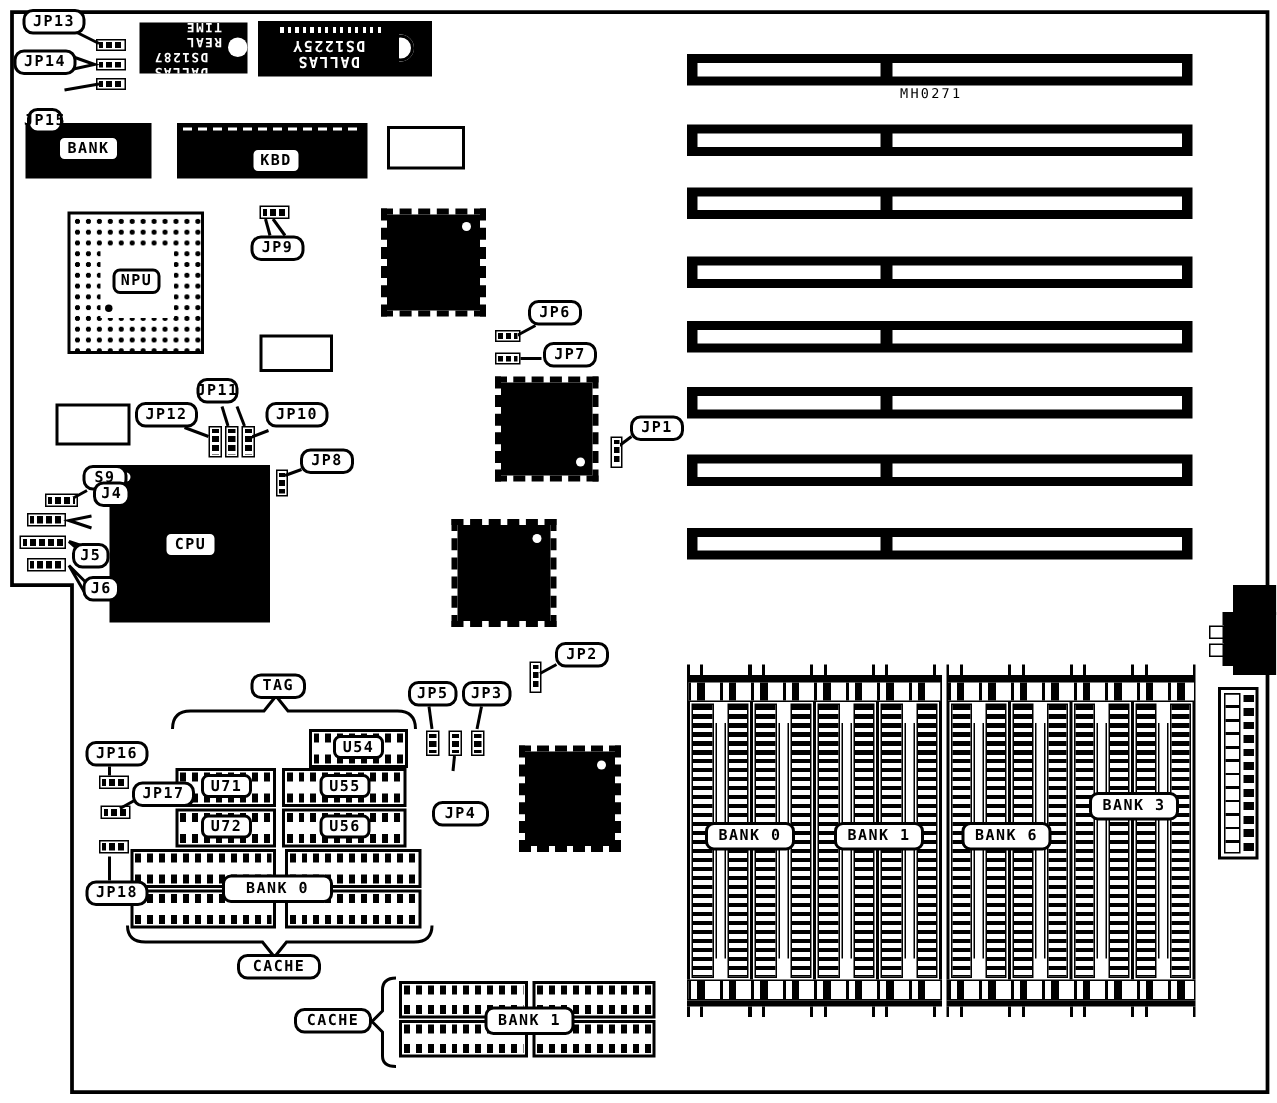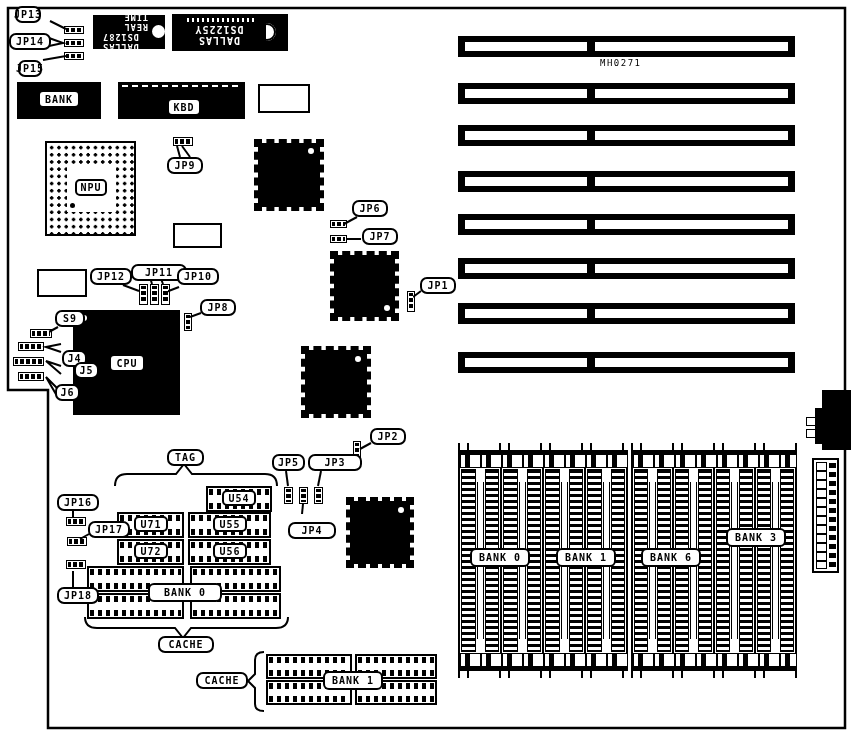--- a/index.html
+++ b/index.html
@@ -120,7 +120,7 @@
     </g>
   </svg>
 
-  <div class="co" style="left:15px;top:6px;width:26px">JP13</div>
+  <div class="co" style="left:15px;top:6px;width:42px">JP13</div>
   <div class="co" style="left:9px;top:33px;width:42px">JP14</div>
   <div class="co" style="left:18px;top:60px;width:24px">JP15</div>
   <div class="jh" style="left:64px;top:26px;width:20px;height:8px"></div>

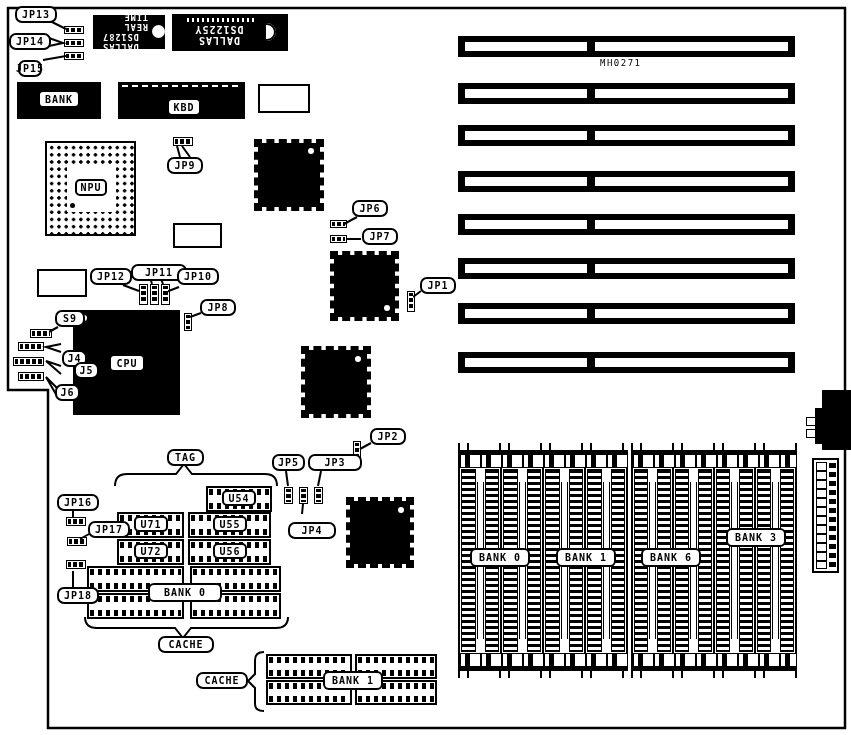--- a/index.html
+++ b/index.html
@@ -122,7 +122,7 @@
 
   <div class="co" style="left:15px;top:6px;width:42px">JP13</div>
   <div class="co" style="left:9px;top:33px;width:42px">JP14</div>
-  <div class="co" style="left:18px;top:60px;width:24px">JP15</div>
+  <div class="co" style="left:18px;top:72px;width:24px">JP15</div>
   <div class="jh" style="left:64px;top:26px;width:20px;height:8px"></div>
   <div class="jh" style="left:64px;top:39px;width:20px;height:8px"></div>
   <div class="jh" style="left:64px;top:52px;width:20px;height:8px"></div>

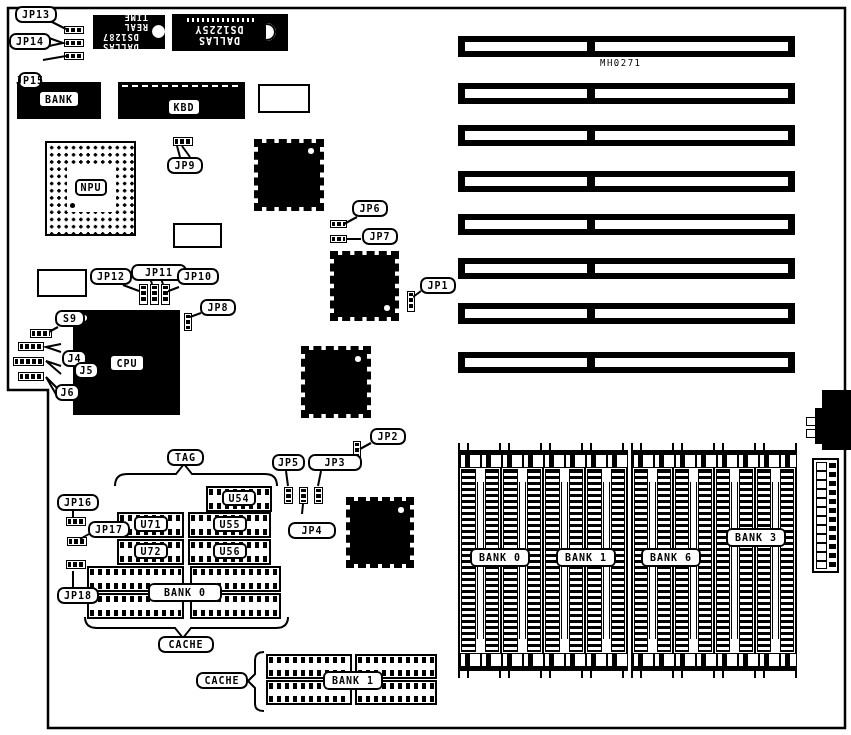--- a/index.html
+++ b/index.html
@@ -181,7 +181,7 @@
   <div class="co" style="left:362px;top:228px;width:36px">JP7</div>
   <div class="jh" style="left:330px;top:235px;width:17px;height:8px"></div>
 
-  <div class="co" style="left:131px;top:264px;width:56px">JP11</div>
+  <div class="co" style="left:131px;top:252px;width:28px">JP11</div>
   <div class="co" style="left:90px;top:268px;width:42px">JP12</div>
   <div class="co" style="left:177px;top:268px;width:42px">JP10</div>
   <div class="jv" style="left:139px;top:284px;width:9px;height:21px"></div>

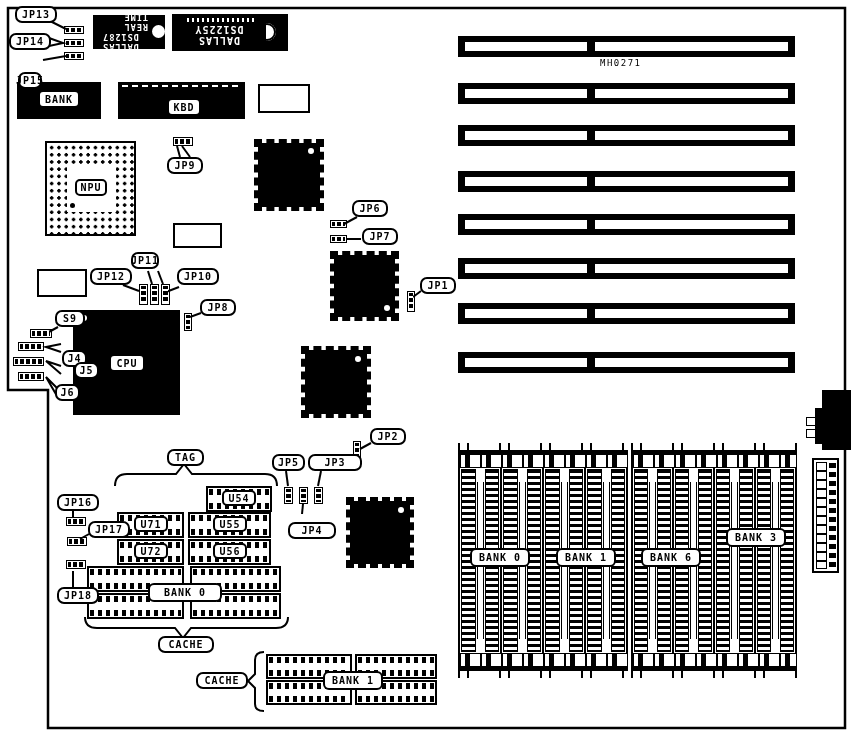--- a/index.html
+++ b/index.html
@@ -197,7 +197,7 @@
 
   <div class="co" style="left:55px;top:310px;width:30px">S9</div>
   <div class="jh" style="left:30px;top:329px;width:22px;height:9px"></div>
-  <div class="co" style="left:62px;top:350px;width:25px">J4</div>
+  <div class="co" style="left:62px;top:321px;width:25px">J4</div>
   <div class="jh" style="left:18px;top:342px;width:26px;height:9px"></div>
   <div class="co" style="left:74px;top:362px;width:25px">J5</div>
   <div class="jh" style="left:13px;top:357px;width:31px;height:9px"></div>

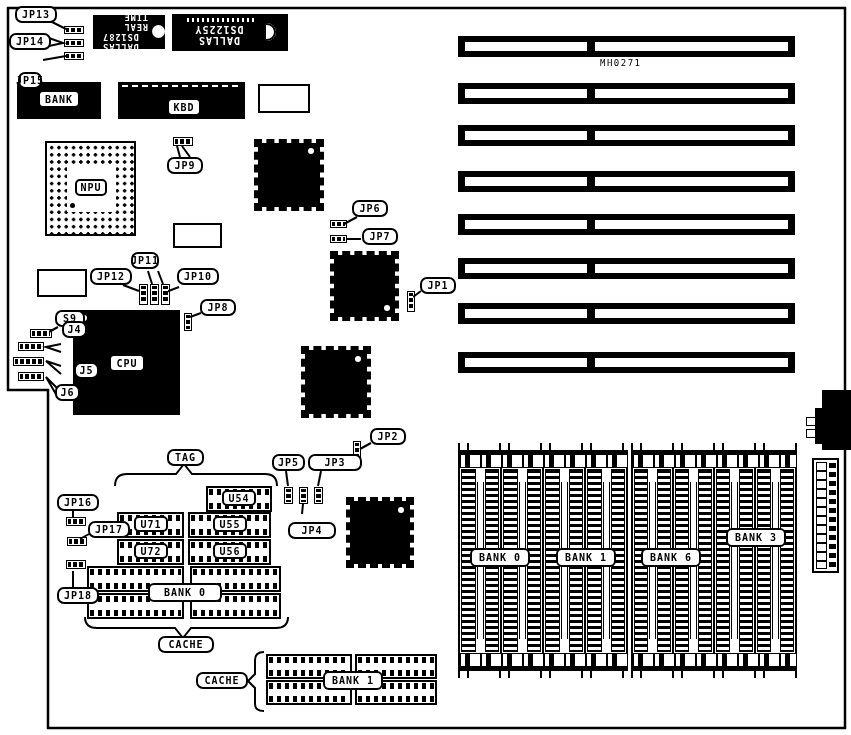--- a/index.html
+++ b/index.html
@@ -199,7 +199,7 @@
   <div class="jh" style="left:30px;top:329px;width:22px;height:9px"></div>
   <div class="co" style="left:62px;top:321px;width:25px">J4</div>
   <div class="jh" style="left:18px;top:342px;width:26px;height:9px"></div>
-  <div class="co" style="left:74px;top:362px;width:25px">J5</div>
+  <div class="co" style="left:48px;top:362px;width:25px">J5</div>
   <div class="jh" style="left:13px;top:357px;width:31px;height:9px"></div>
   <div class="co" style="left:55px;top:384px;width:25px">J6</div>
   <div class="jh" style="left:18px;top:372px;width:26px;height:9px"></div>

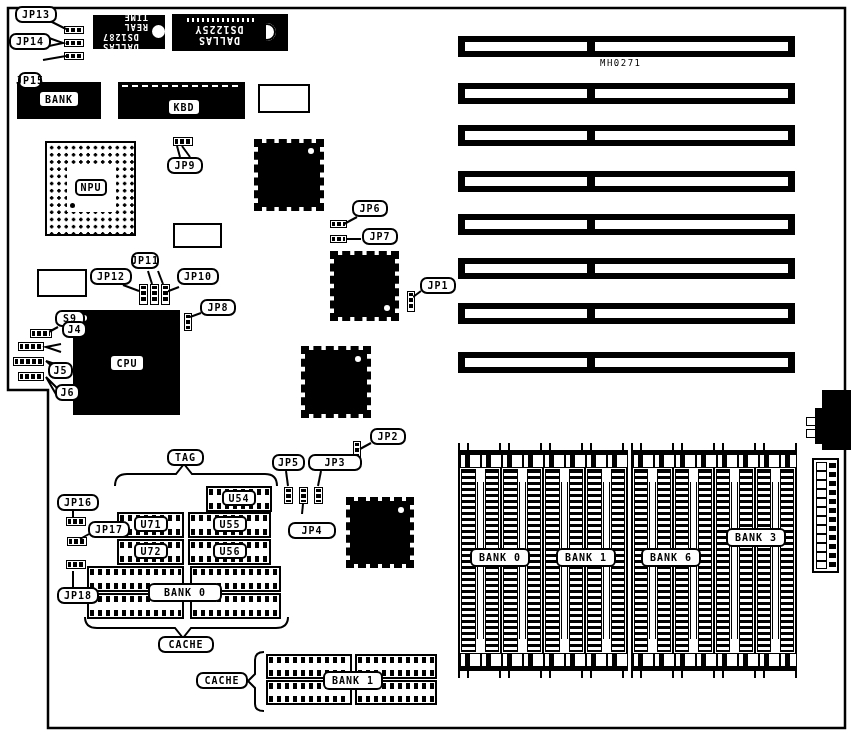--- a/index.html
+++ b/index.html
@@ -209,7 +209,7 @@
   <div class="co" style="left:370px;top:428px;width:36px">JP2</div>
   <div class="jv" style="left:353px;top:441px;width:8px;height:21px"></div>
   <div class="co" style="left:272px;top:454px;width:33px">JP5</div>
-  <div class="co" style="left:308px;top:454px;width:54px">JP3</div>
+  <div class="co" style="left:308px;top:454px;width:33px">JP3</div>
   <div class="jv" style="left:284px;top:487px;width:9px;height:17px"></div>
   <div class="jv" style="left:299px;top:487px;width:9px;height:17px"></div>
   <div class="jv" style="left:314px;top:487px;width:9px;height:17px"></div>

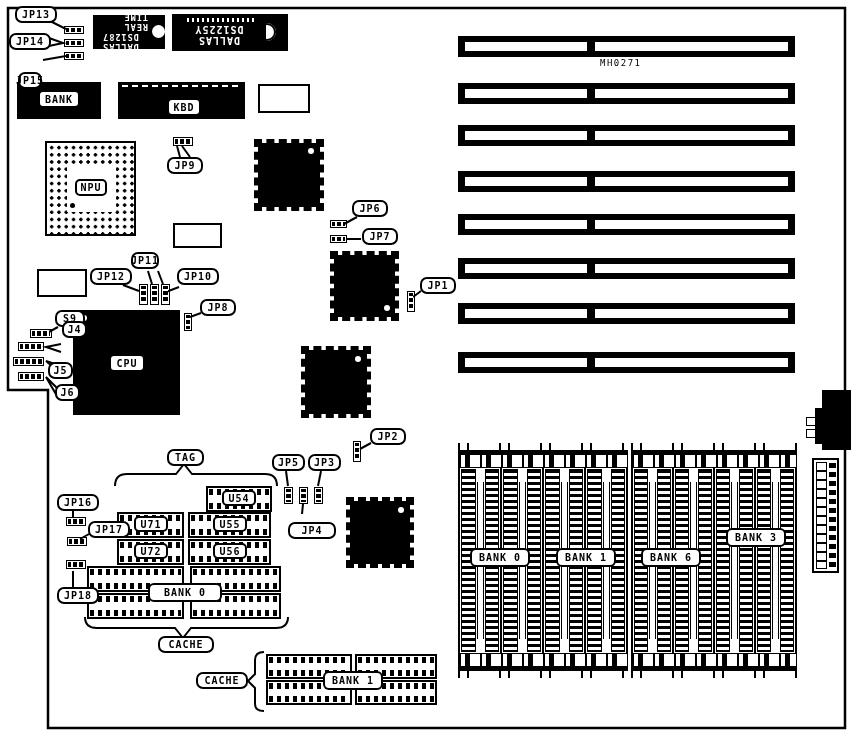--- a/index.html
+++ b/index.html
@@ -213,7 +213,7 @@
   <div class="jv" style="left:284px;top:487px;width:9px;height:17px"></div>
   <div class="jv" style="left:299px;top:487px;width:9px;height:17px"></div>
   <div class="jv" style="left:314px;top:487px;width:9px;height:17px"></div>
-  <div class="co" style="left:288px;top:522px;width:48px">JP4</div>
+  <div class="co" style="left:288px;top:534px;width:38px">JP4</div>
 
   <div class="co" style="left:167px;top:449px;width:37px">TAG</div>
 

